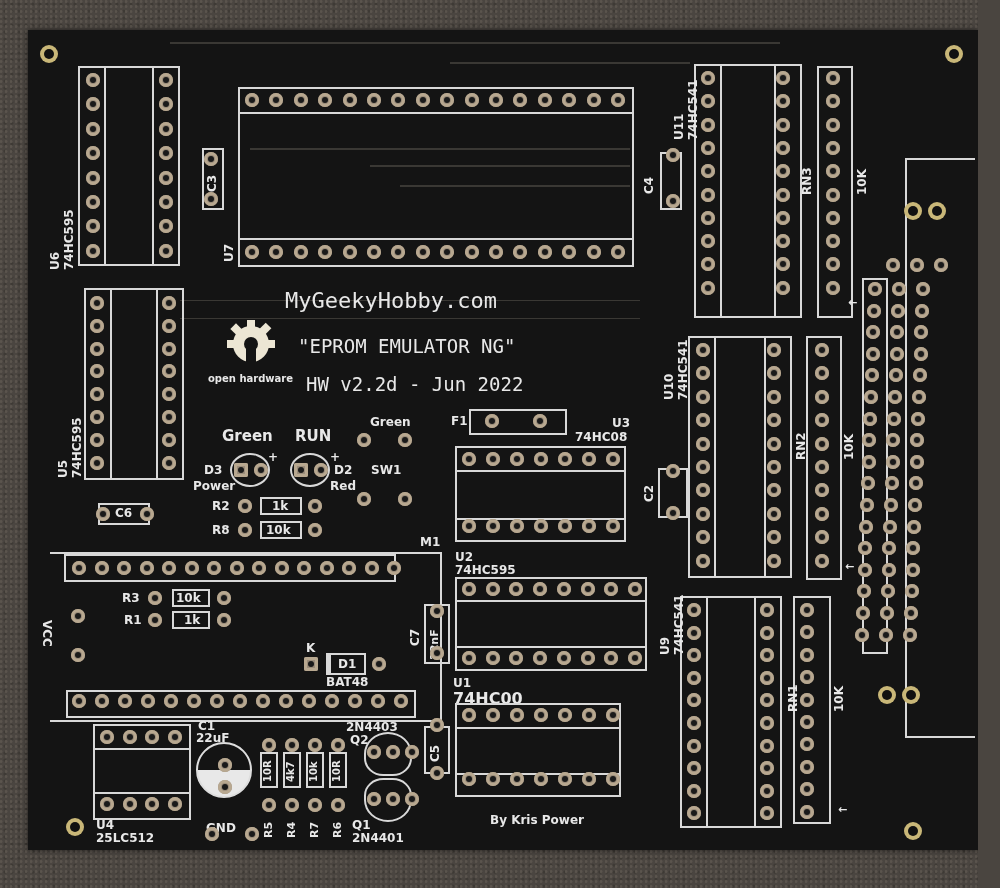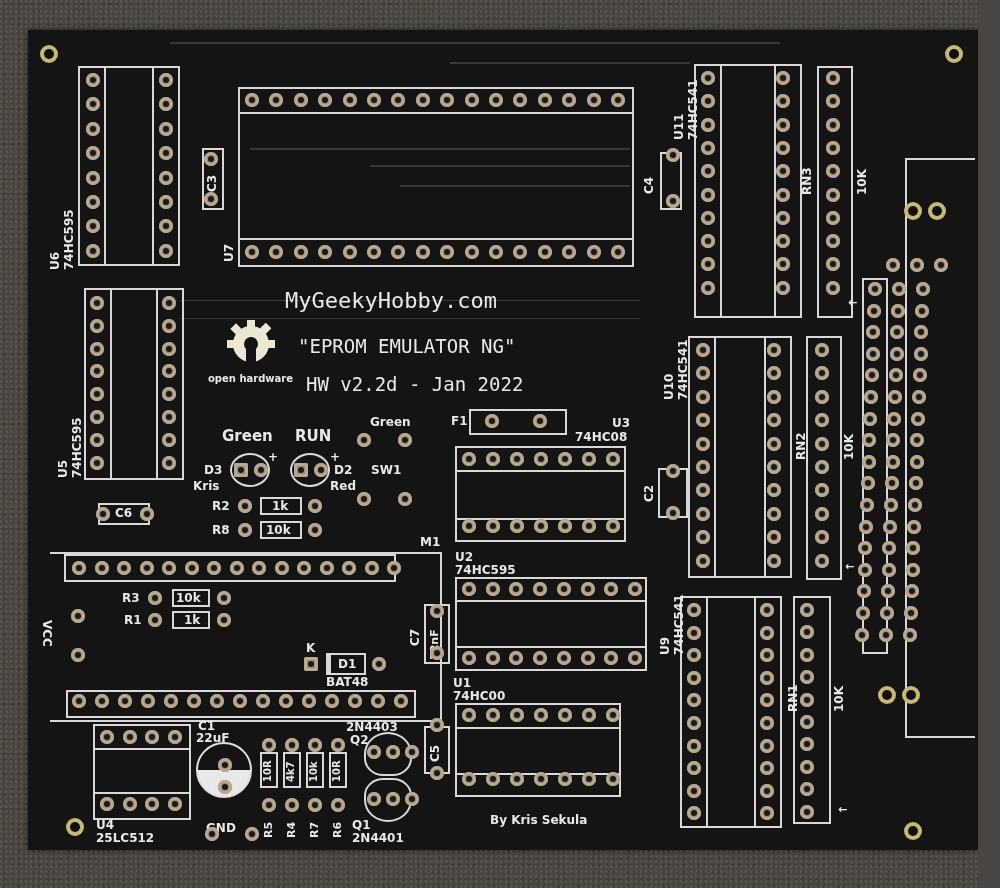--- a/index.html
+++ b/index.html
@@ -92,7 +92,7 @@
 <div class="txt" style="left:208px;top:373px;font-size:10px">open hardware</div>
 <div class="txt" style="left:285px;top:288px;font-size:22px;font-weight:normal;font-family:'DejaVu Sans Mono',monospace">MyGeekyHobby.com</div>
 <div class="txt" style="left:298px;top:335px;font-size:19px;font-weight:normal;font-family:'DejaVu Sans Mono',monospace">"EPROM EMULATOR NG"</div>
-<div class="txt" style="left:306px;top:373px;font-size:19px;font-weight:normal;font-family:'DejaVu Sans Mono',monospace">HW v2.2d - Jan 2022</div>
+<div class="txt" style="left:306px;top:373px;font-size:19px;font-weight:normal;font-family:'DejaVu Sans Mono',monospace">HW v2.2d - Jun 2022</div>
 
 <div class="txt" style="left:222px;top:427px;font-size:15px">Green</div>
 <div class="txt" style="left:295px;top:427px;font-size:15px">RUN</div>

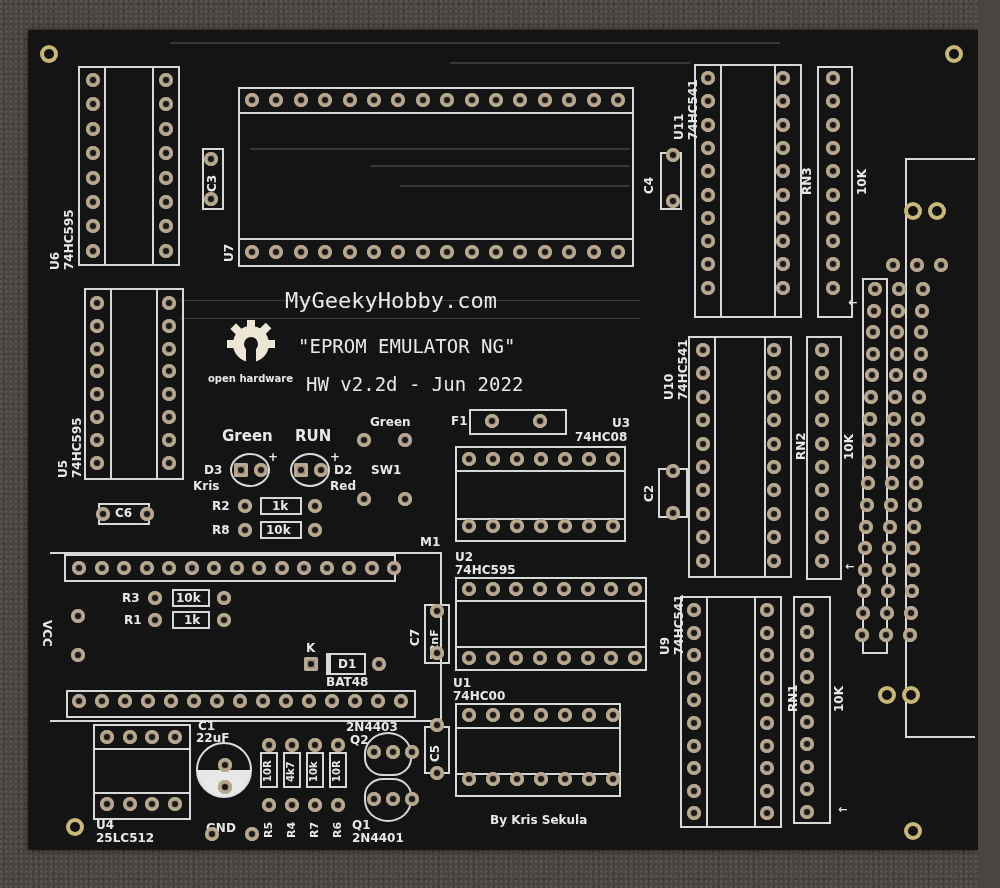--- a/index.html
+++ b/index.html
@@ -101,7 +101,7 @@
 <div class="pad" style="left:254px;top:463px"></div>
 <div class="txt" style="left:268px;top:450px;font-size:12px">+</div>
 <div class="txt" style="left:204px;top:463px;font-size:12px">D3</div>
-<div class="txt" style="left:193px;top:479px;font-size:12px">Kris</div>
+<div class="txt" style="left:193px;top:479px;font-size:12px">Power</div>
 <div class="silk" style="left:290px;top:453px;width:40px;height:34px;border-radius:50%"></div>
 <div class="pad sq" style="left:294px;top:463px"></div>
 <div class="pad" style="left:314px;top:463px"></div>

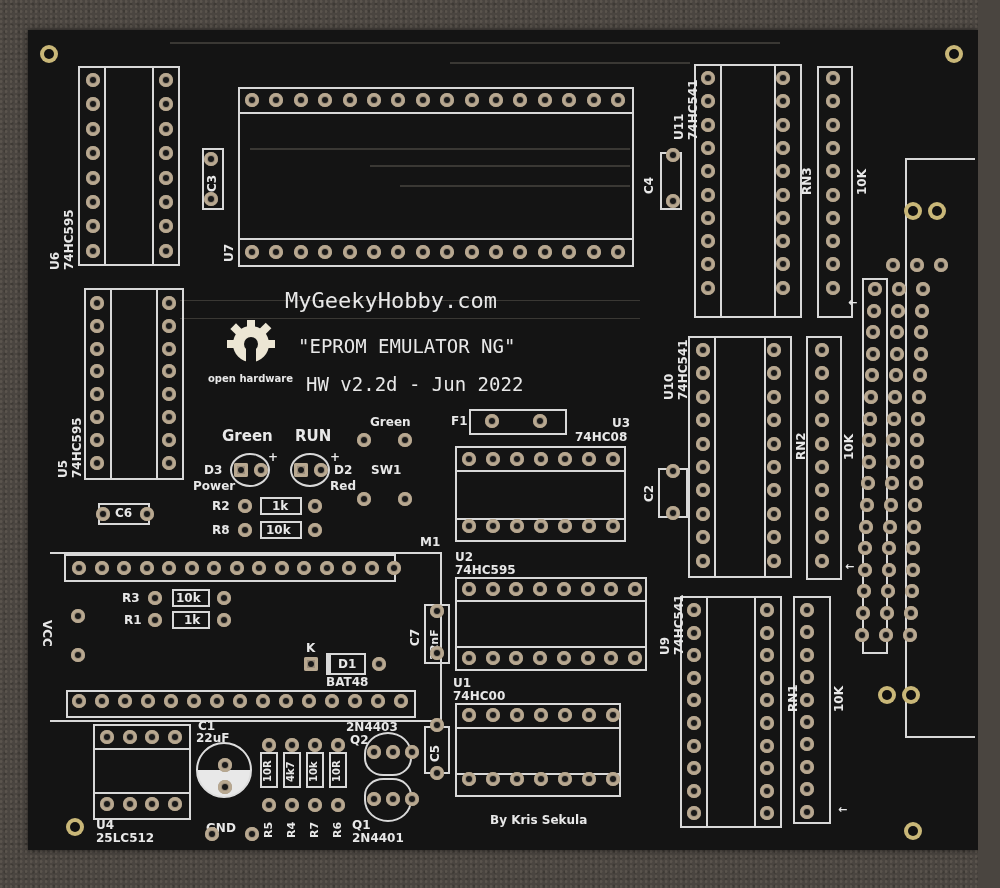--- a/index.html
+++ b/index.html
@@ -185,7 +185,7 @@
 <div class="silk" style="left:455px;top:600px;width:192px;height:48px"></div>
 
 <div class="txt" style="left:453px;top:676px;font-size:12px">U1</div>
-<div class="txt" style="left:453px;top:689px;font-size:12px">74HC00</div>
+<div class="txt" style="left:453px;top:689px;font-size:16px">74HC00</div>
 <div class="silk" style="left:455px;top:703px;width:166px;height:94px"></div>
 <div class="silk" style="left:455px;top:727px;width:166px;height:48px"></div>
 <div class="txt" style="left:490px;top:813px;font-size:12px">By Kris Sekula</div>

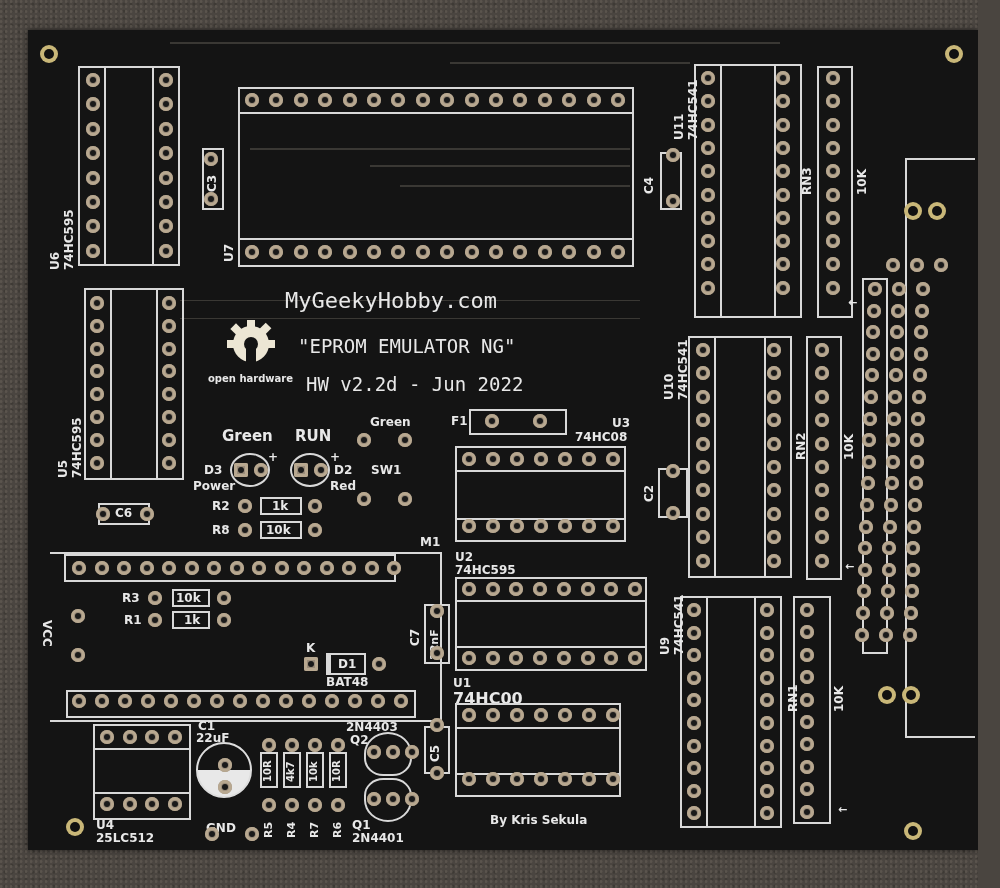--- a/index.html
+++ b/index.html
@@ -188,7 +188,7 @@
 <div class="txt" style="left:453px;top:689px;font-size:16px">74HC00</div>
 <div class="silk" style="left:455px;top:703px;width:166px;height:94px"></div>
 <div class="silk" style="left:455px;top:727px;width:166px;height:48px"></div>
-<div class="txt" style="left:490px;top:813px;font-size:12px">By Kris Sekula</div>
+<div class="txt" style="left:490px;top:813px;font-size:12px">By Kris Power</div>
 
 <div class="silk" style="left:424px;top:726px;width:26px;height:48px"></div>
 <div class="txt vt" style="left:428px;top:762px;font-size:12px">C5</div>

